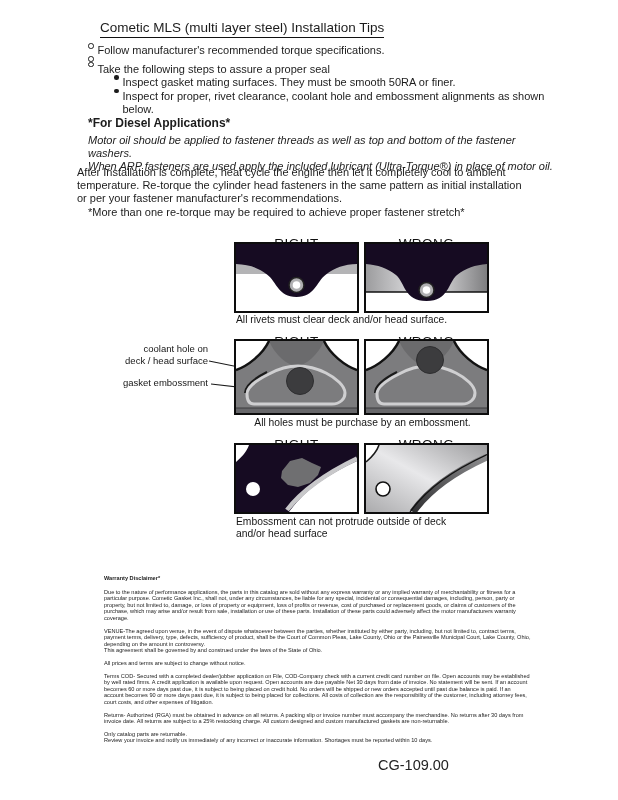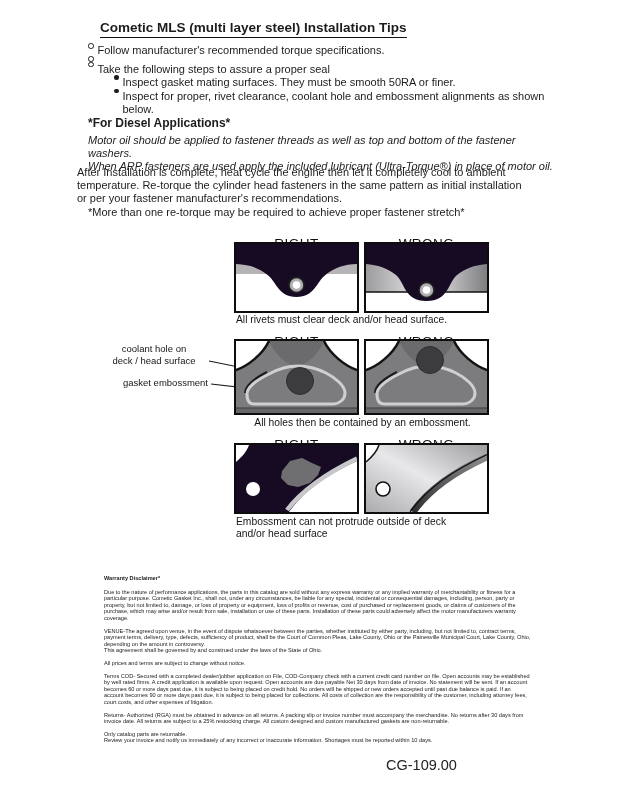--- a/index.html
+++ b/index.html
@@ -8,7 +8,7 @@
   .abs{position:absolute;}
   .pre{white-space:pre-line;}
 
-  .title{left:100px;top:20px;font-size:13.5px;font-weight:bold;}
+  .title{left:100px;top:20px;font-size:13.5px;font-weight:normal;}
   .title .u{display:inline-block;border-bottom:1.6px solid #111;padding-bottom:2px;}
 
   .tips{left:88px;top:44px;font-size:11px;line-height:13.4px;width:460px;}

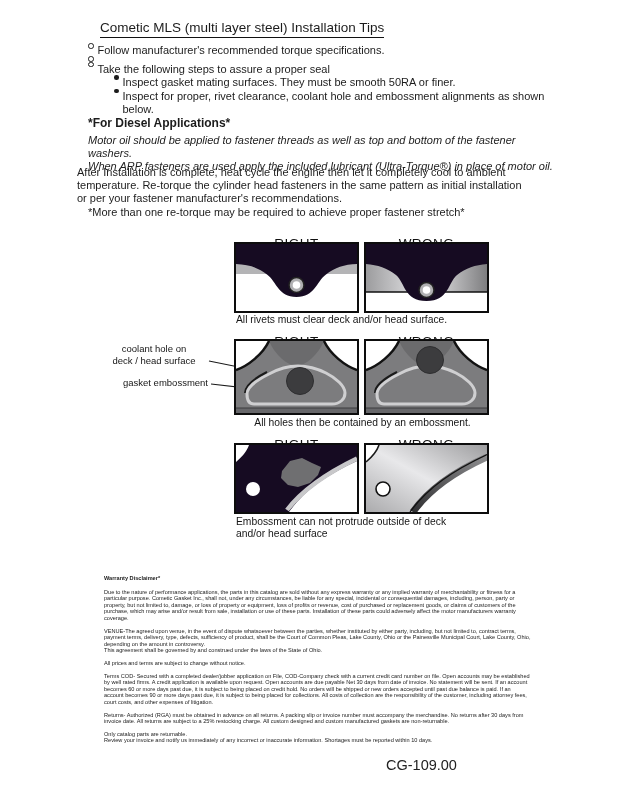--- a/index.html
+++ b/index.html
@@ -112,7 +112,7 @@
   <div class="abs rw" style="left:234px;top:326px;">RIGHT</div>
   <div class="abs rw" style="left:364px;top:326px;">WRONG</div>
 
-  <div class="abs annot pre" style="left:100px;top:343px;width:108px;text-align:center;">coolant hole on
+  <div class="abs annot pre" style="left:100px;top:343px;width:108px;">coolant hole on
 deck / head surface</div>
   <div class="abs annot" style="left:100px;top:377px;width:108px;">gasket embossment</div>
 

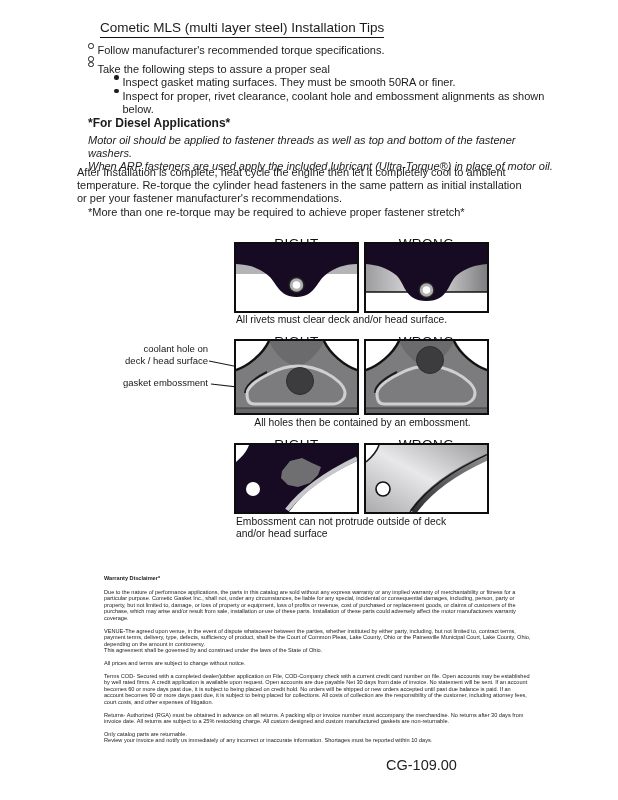--- a/index.html
+++ b/index.html
@@ -151,7 +151,7 @@
       <line x1="0" y1="67" x2="121" y2="67" stroke="#3c3c3e" stroke-width="1"></line>
     </svg>
   </div>
-  <div class="abs cap" style="left:236px;top:417px;width:253px;text-align:center;">All holes then be contained by an embossment.</div>
+  <div class="abs cap" style="left:236px;top:417px;width:253px;text-align:center;">All holes must be purchase by an embossment.</div>
 
   <div class="abs rw" style="left:234px;top:429px;">RIGHT</div>
   <div class="abs rw" style="left:364px;top:429px;">WRONG</div>

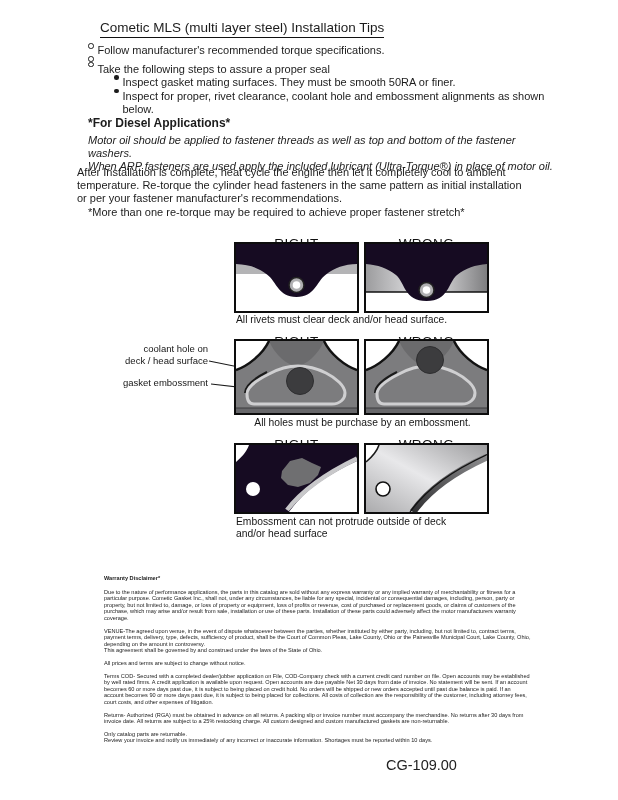--- a/index.html
+++ b/index.html
@@ -36,7 +36,7 @@
   .warr p{margin:0 0 6px 0;}
   .warr .wh{font-weight:bold;margin-bottom:7px;}
 
-  .pagenum{left:386px;top:757px;font-size:14.5px;color:#222;}
+  .pagenum{left:378px;top:757px;font-size:14.5px;color:#222;}
 </style>
 </head>
 <body>

